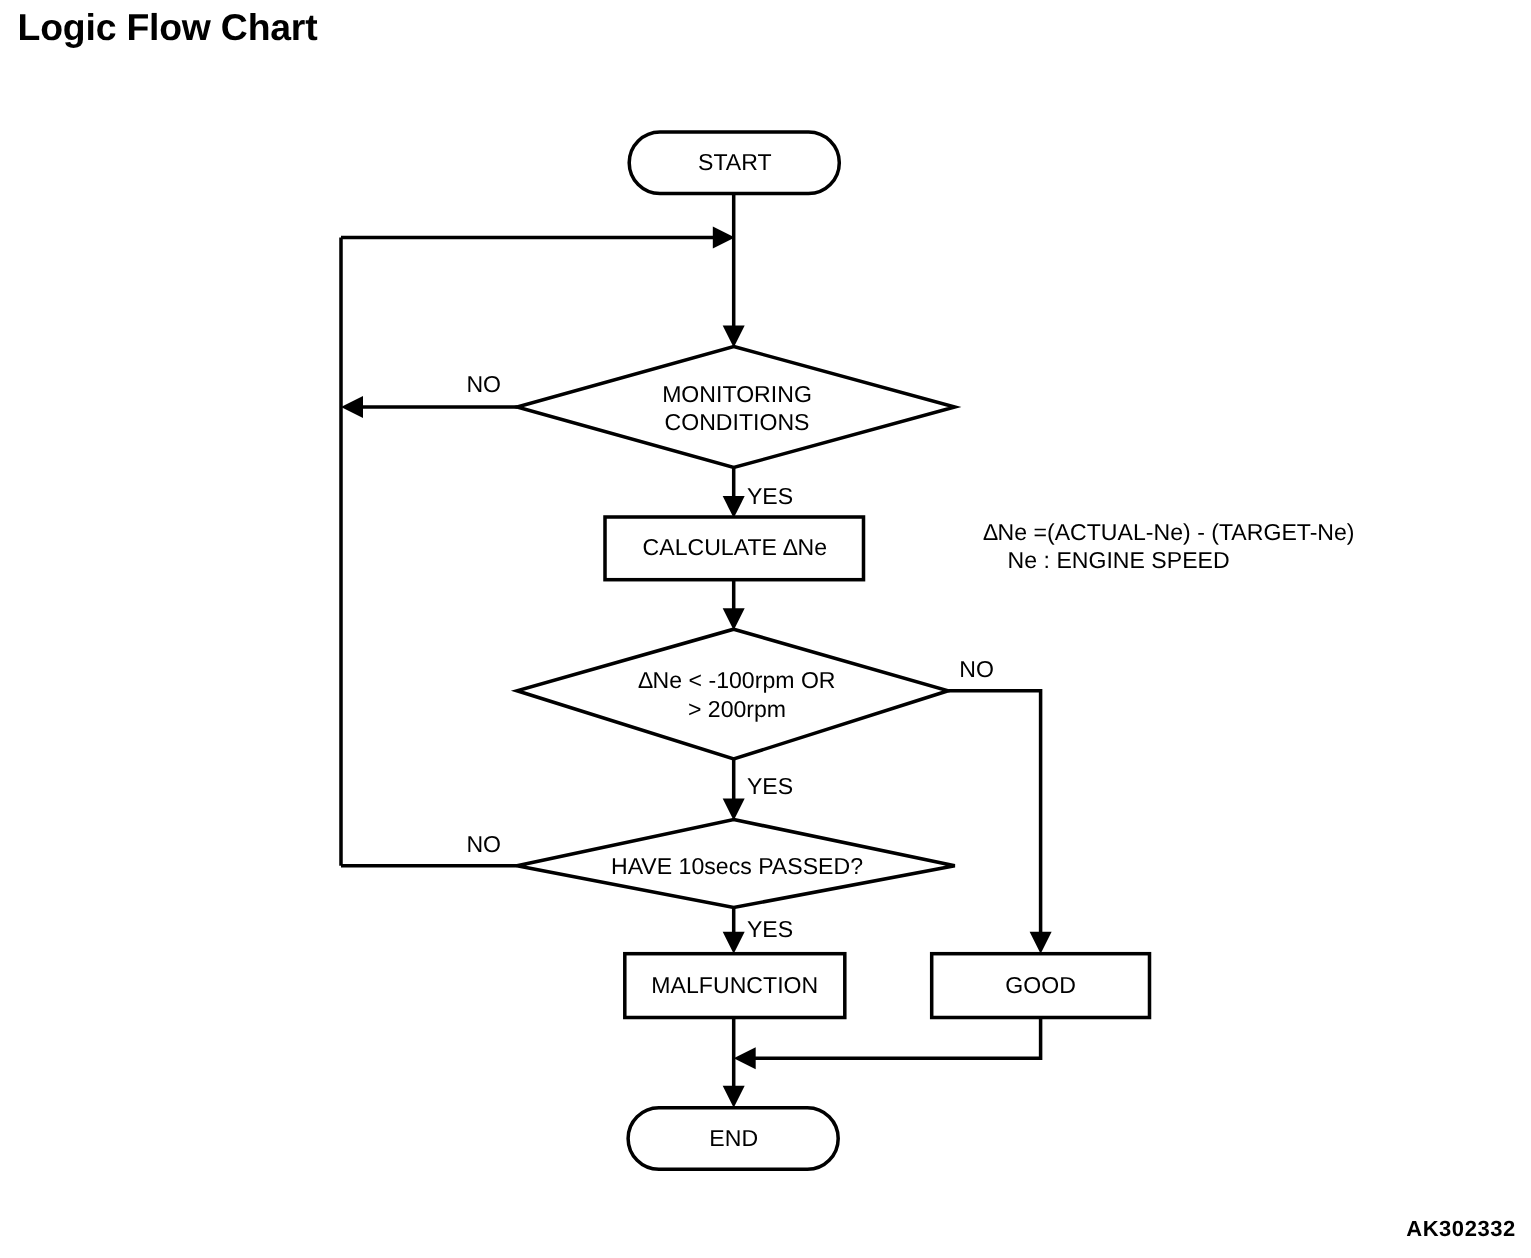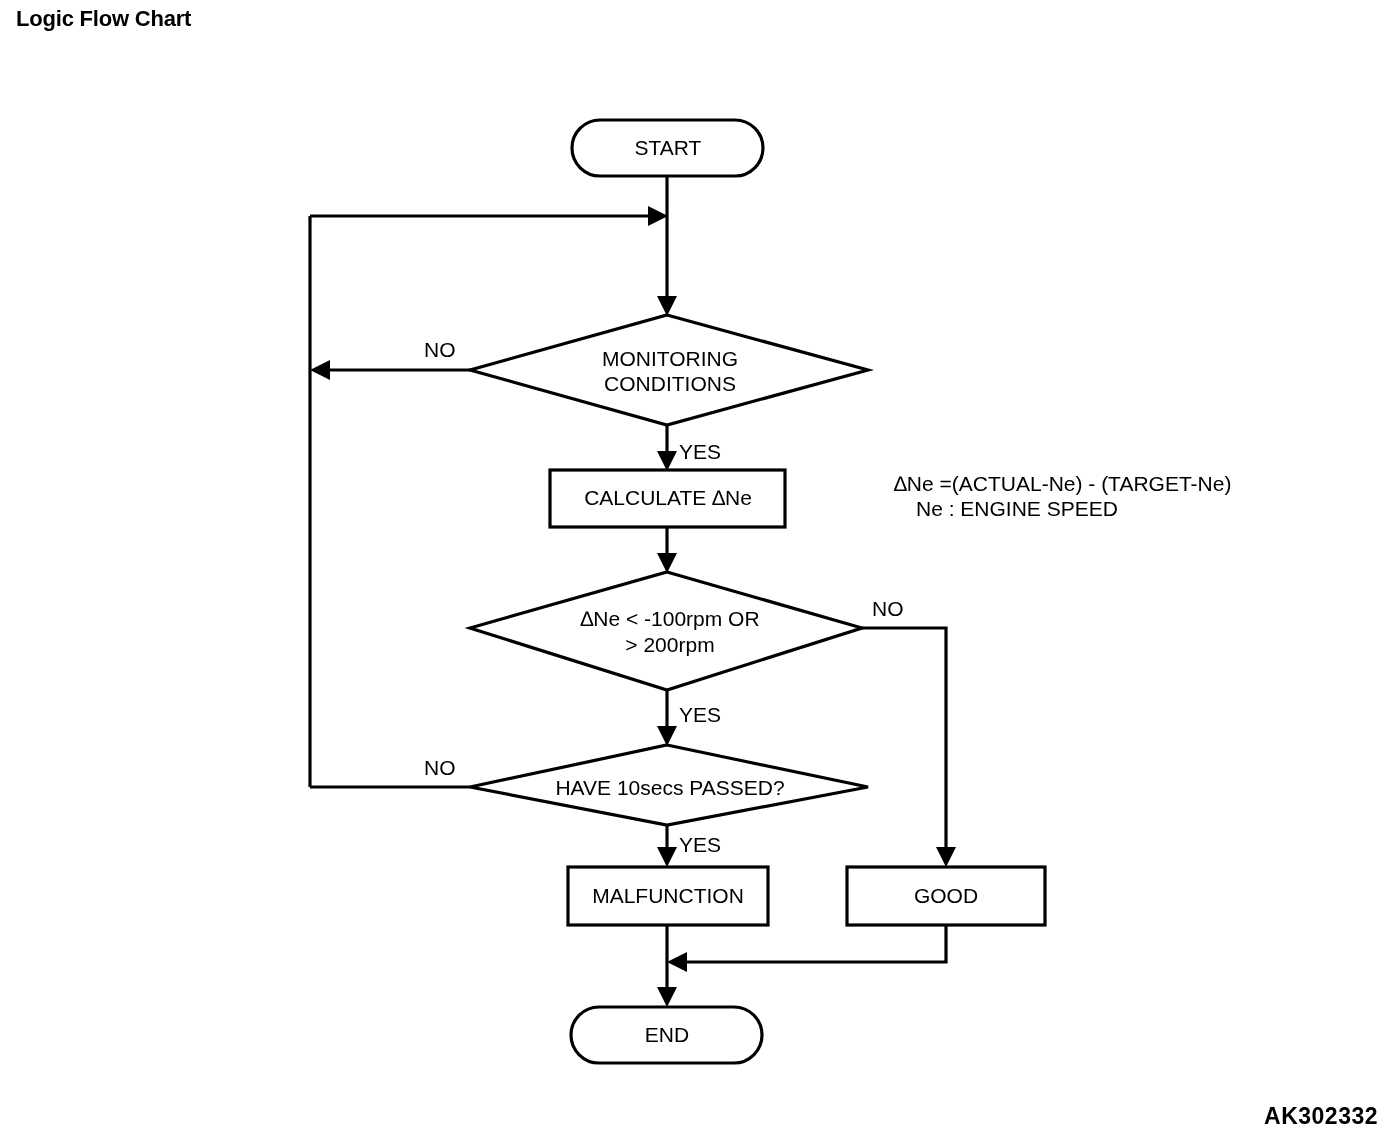--- a/index.html
+++ b/index.html
@@ -19,7 +19,7 @@
     position: absolute;
     left: 16px;
     top: 6px;
-    font-size: 22px;
+    font-size: 34px;
     font-weight: bold;
     letter-spacing: -0.2px;
   }

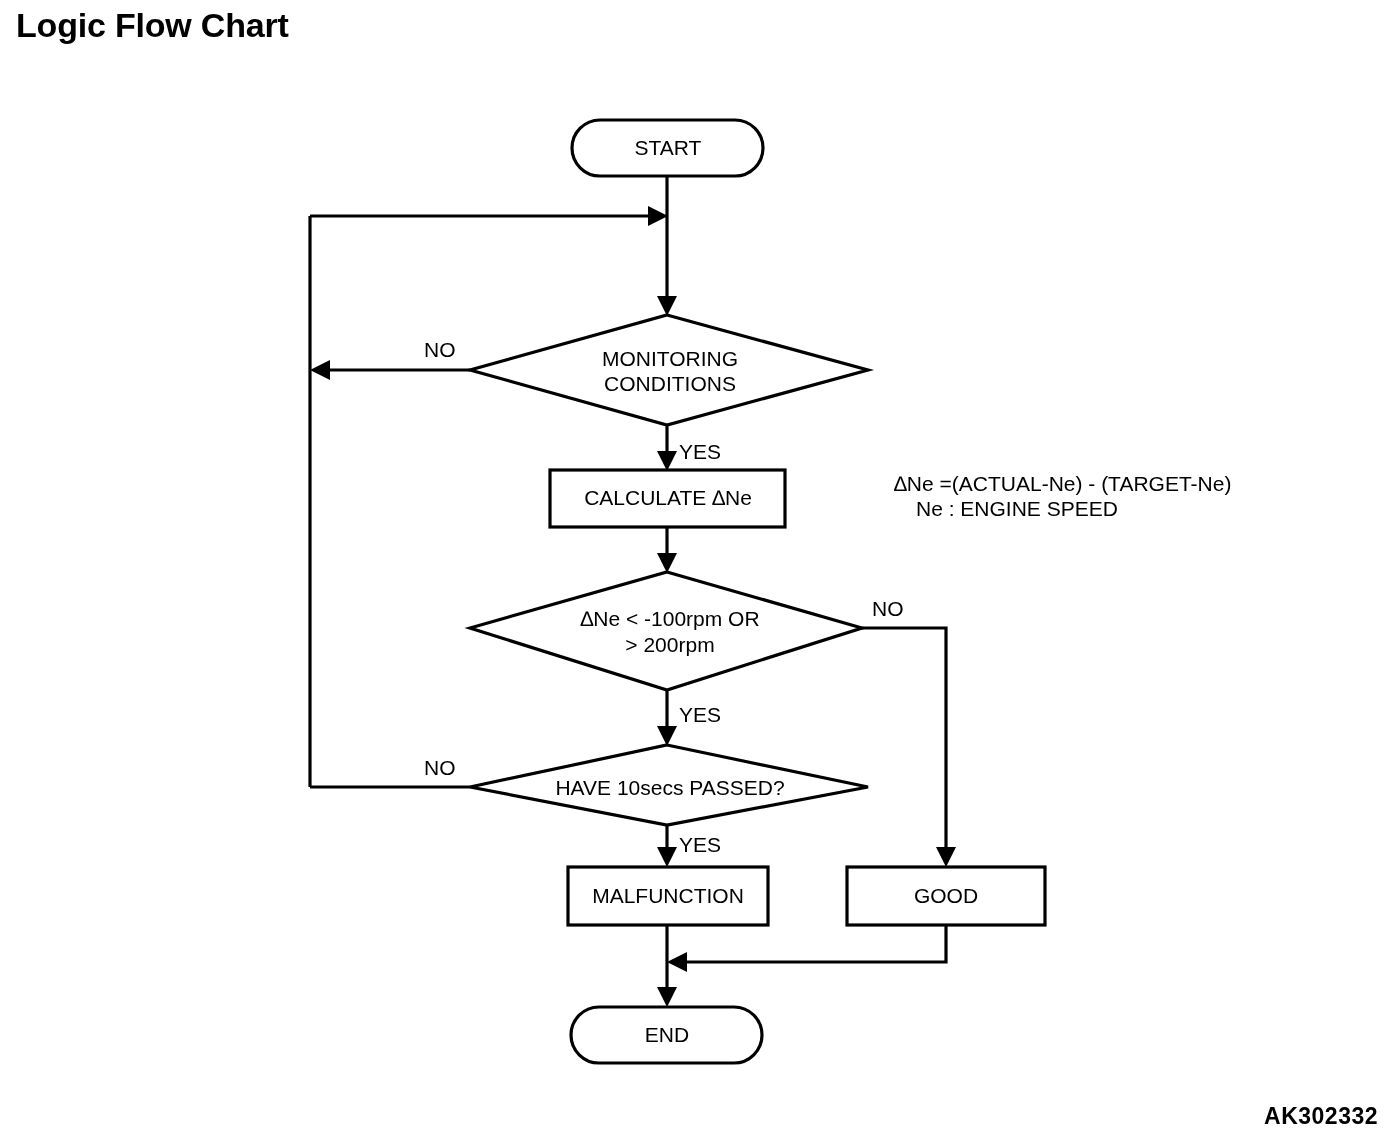--- a/index.html
+++ b/index.html
@@ -27,7 +27,7 @@
     position: absolute;
     right: 14px;
     bottom: 14px;
-    font-size: 23px;
+    font-size: 20px;
     font-weight: bold;
     letter-spacing: 0.5px;
   }

